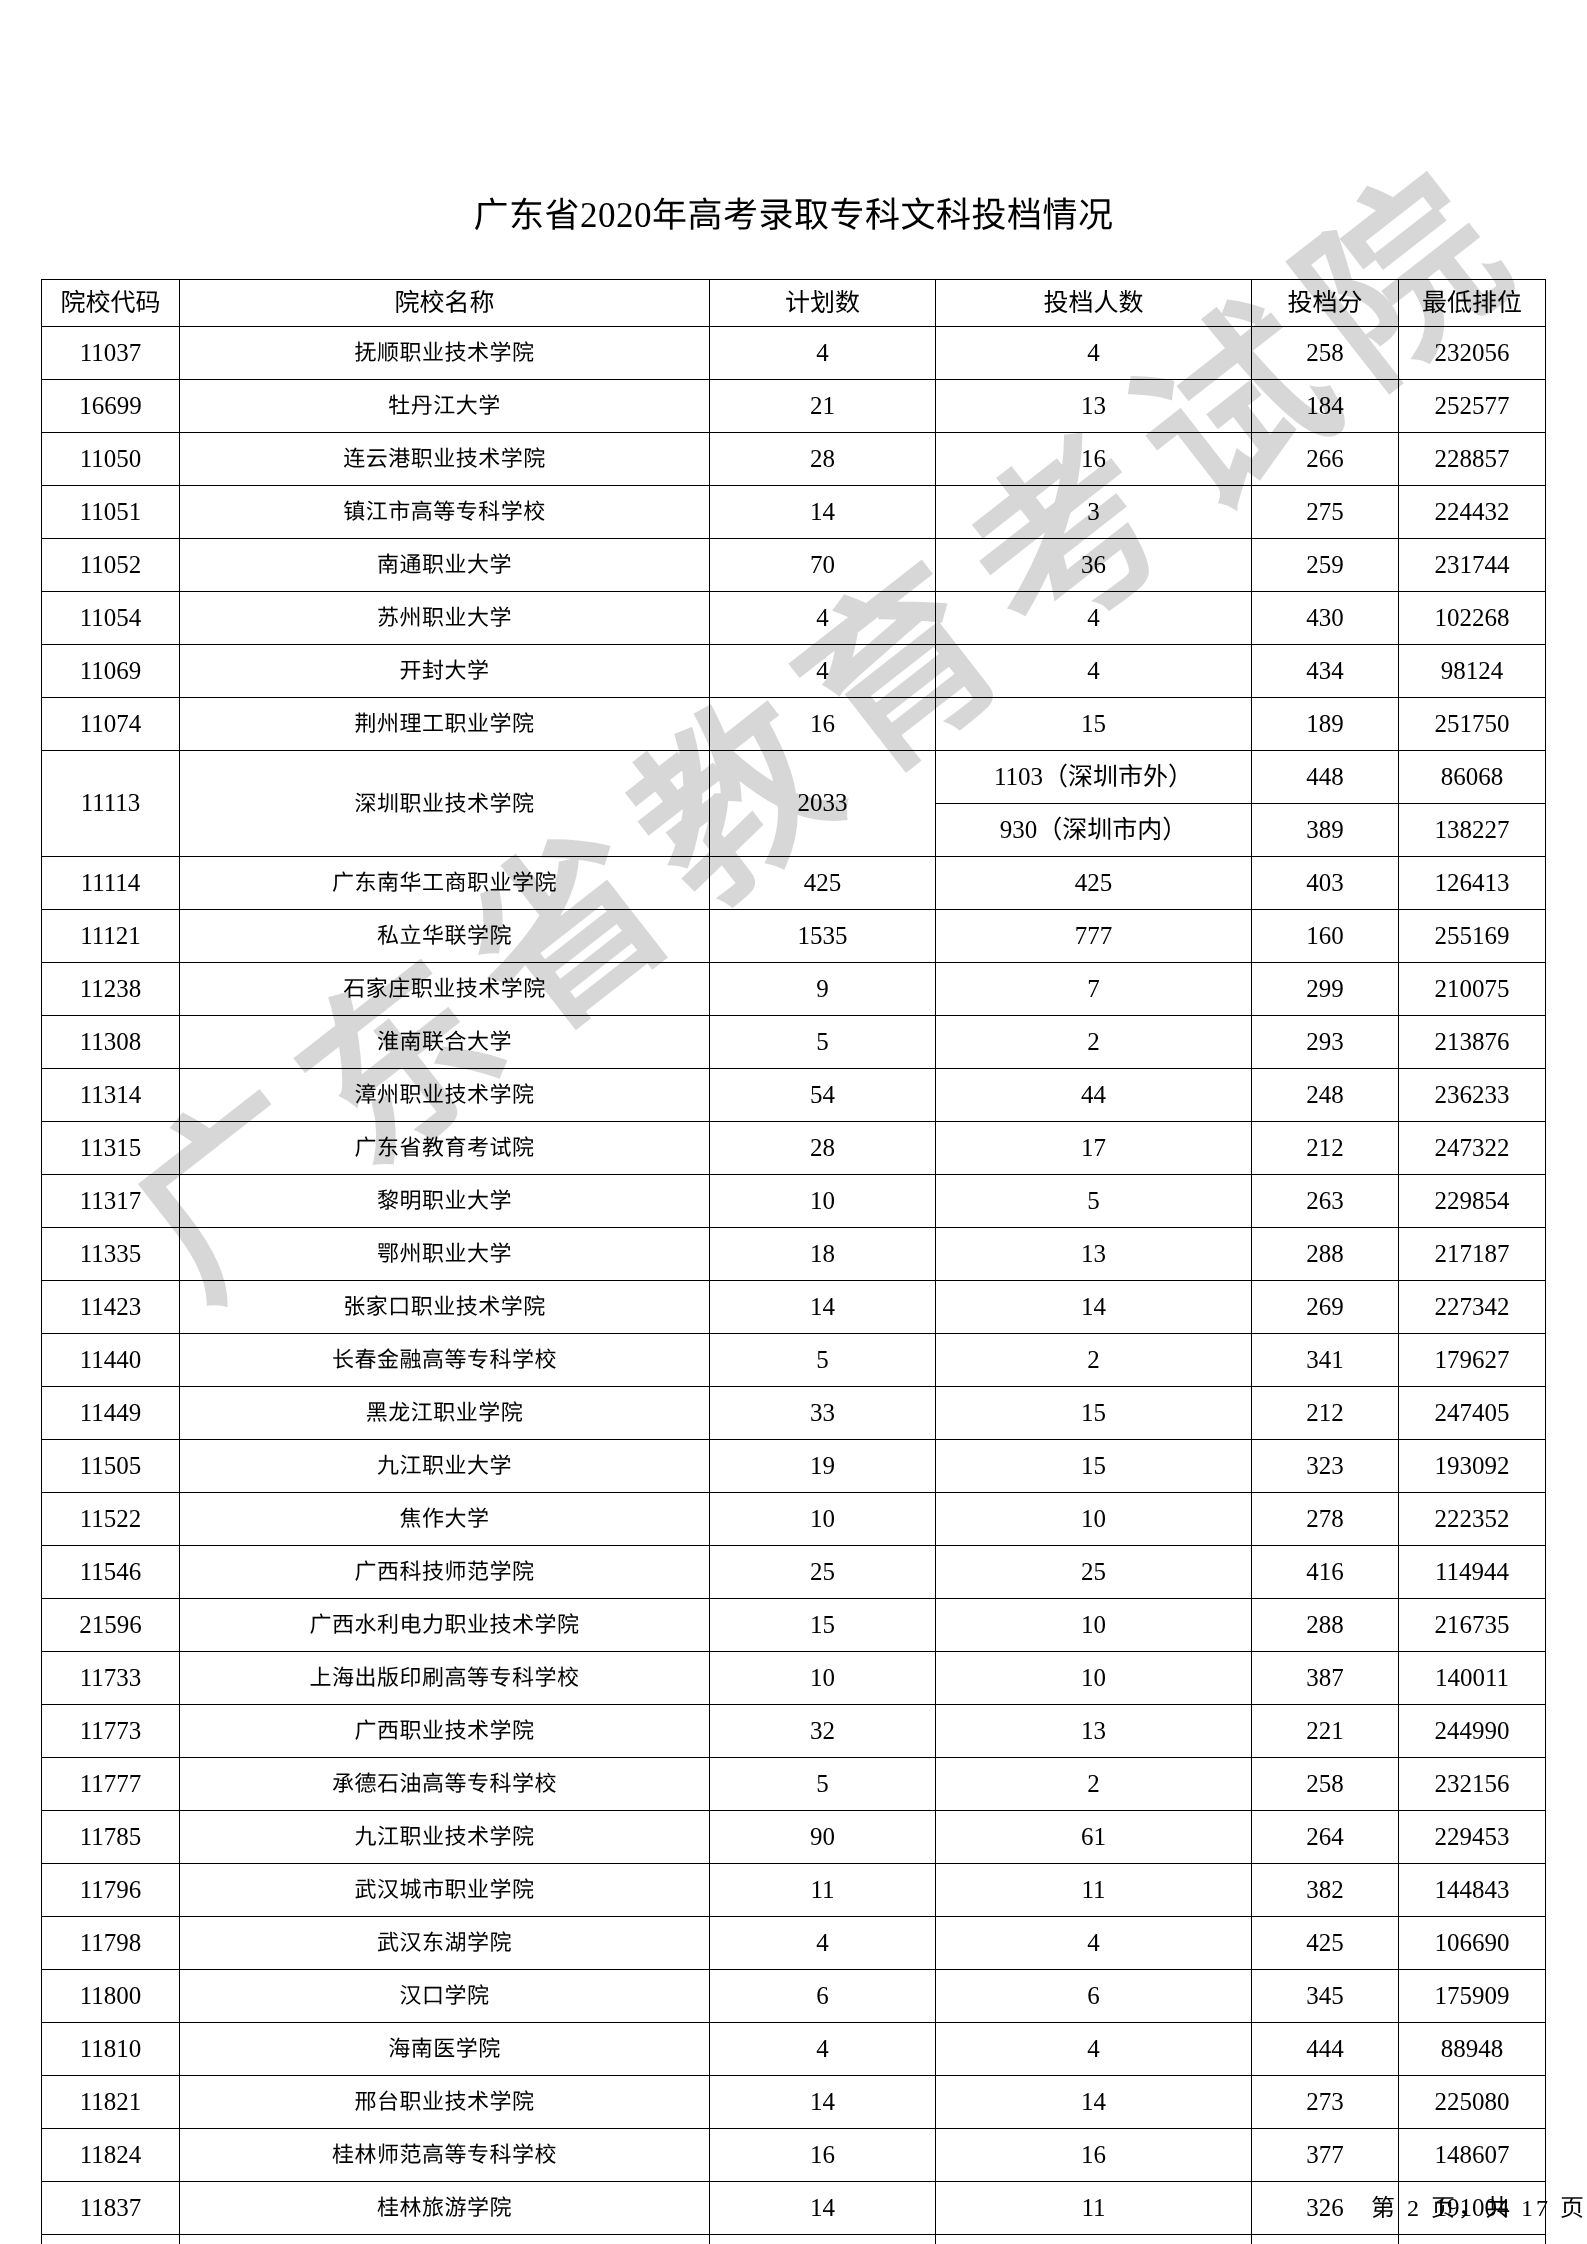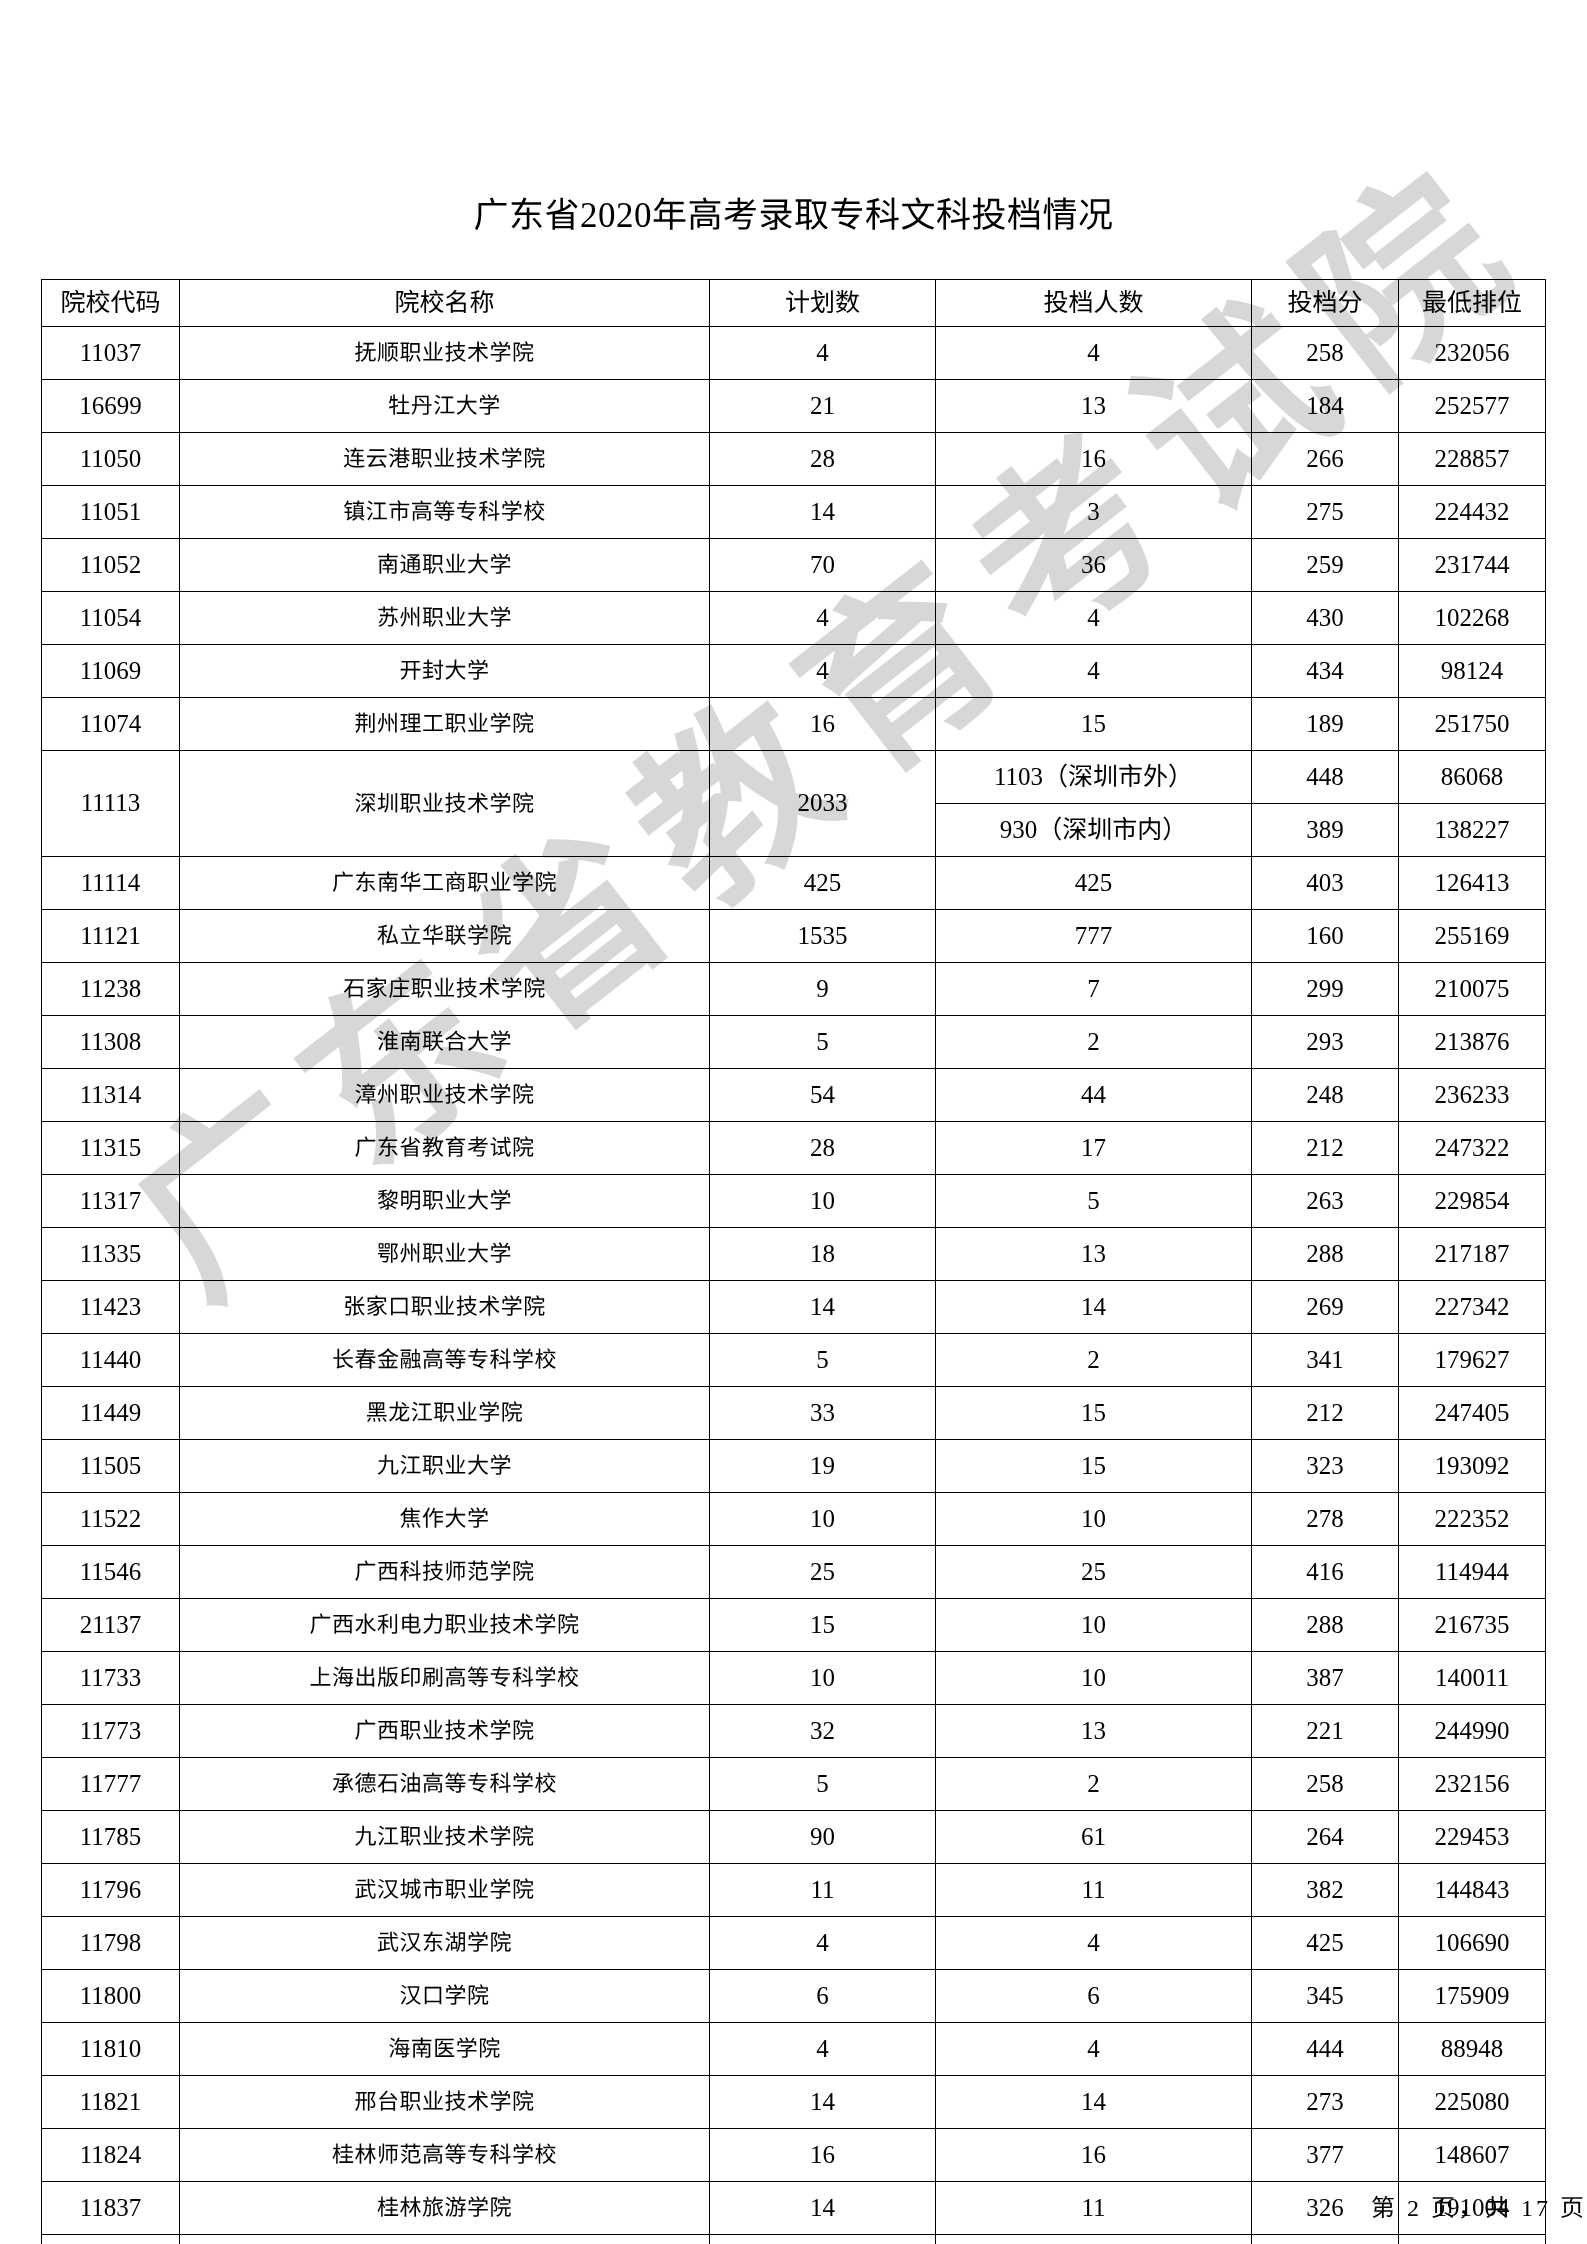--- a/index.html
+++ b/index.html
@@ -342,7 +342,7 @@
             <td class="num-cell">114944</td>
           </tr>
           <tr>
-            <td class="num-cell">21137</td>
+            <td class="num-cell">21596</td>
             <td class="name-cell">广西水利电力职业技术学院</td>
             <td class="num-cell">15</td>
             <td class="num-cell">10</td>

